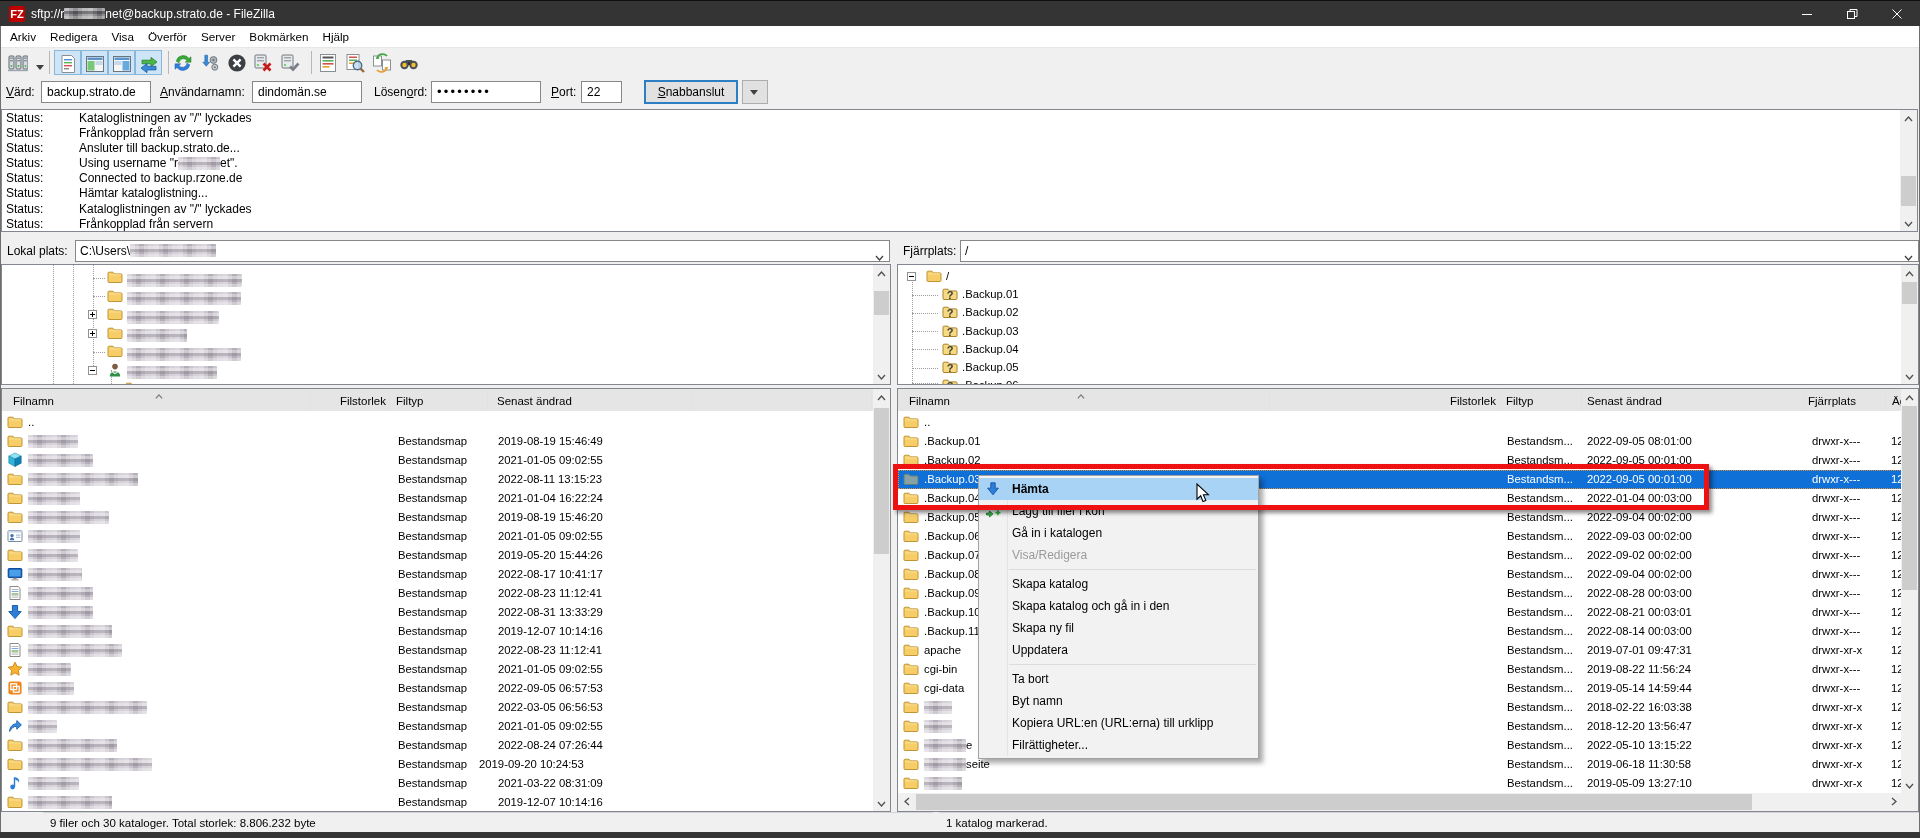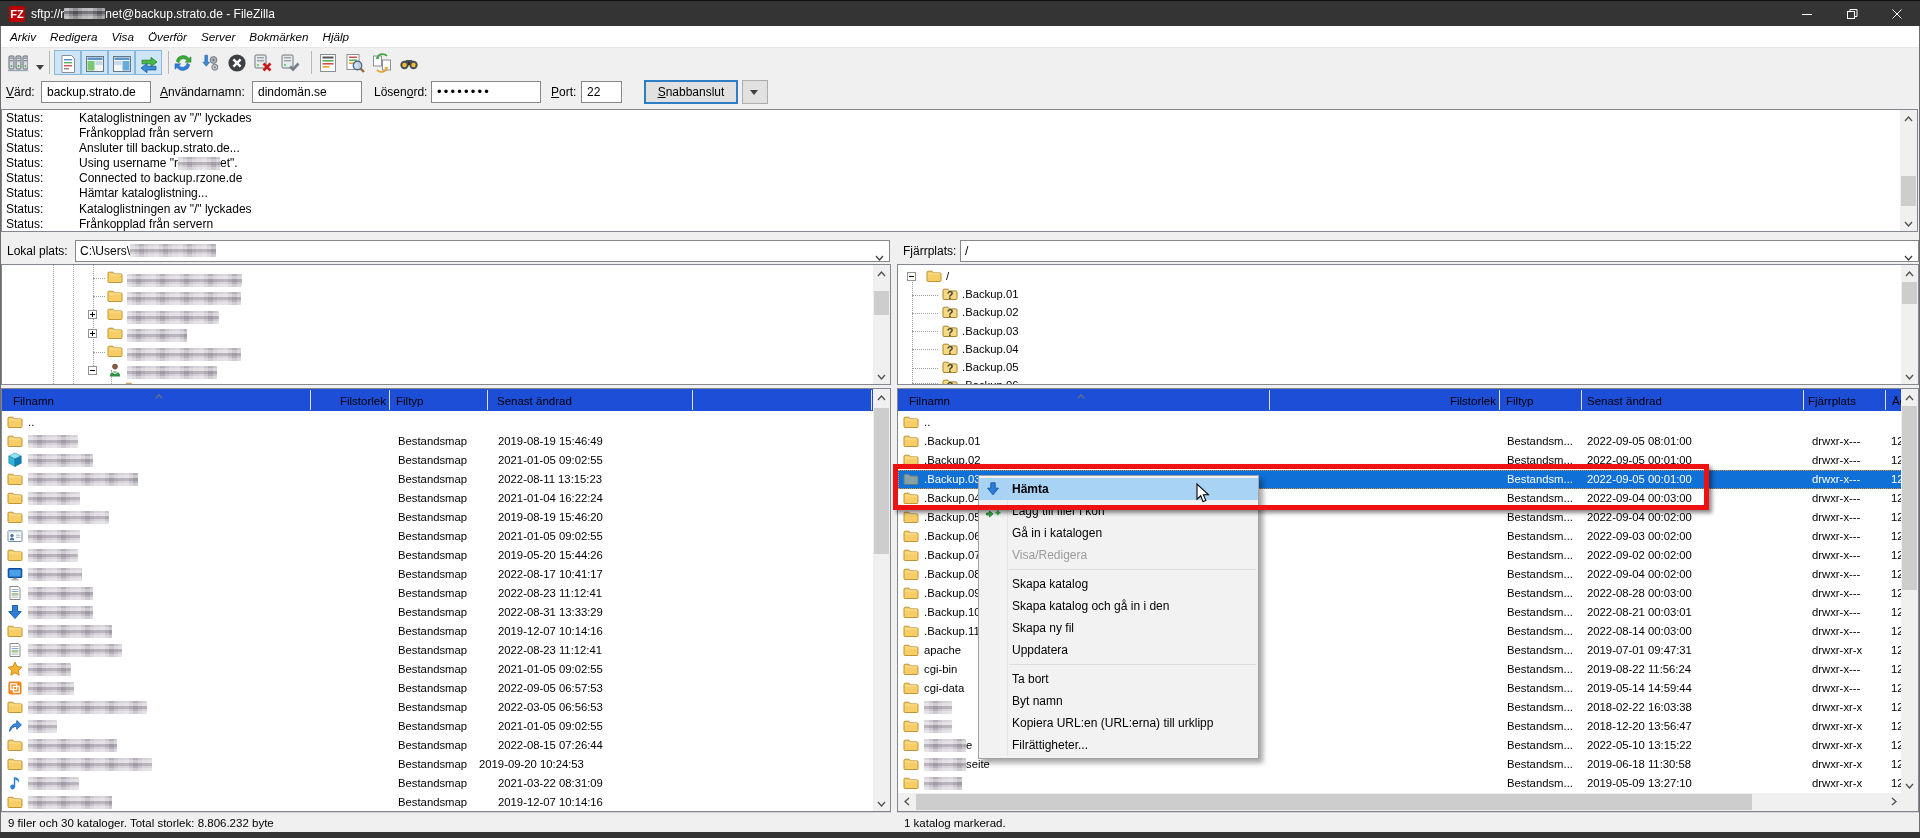--- a/index.html
+++ b/index.html
@@ -35,7 +35,7 @@
 }
 
 
-#menubar { position:absolute; left:0; top:26px; width:1920px; height:28px; background:#ffffff;font-style:italic; }
+#menubar { position:absolute; left:0; top:26px; width:1920px; height:28px; background:#ffffff; }
 .menu-item { display:inline-block; padding:0 7px; line-height:21px; font-size:11.7px; }
 #menubar { padding-left:3px; }
 

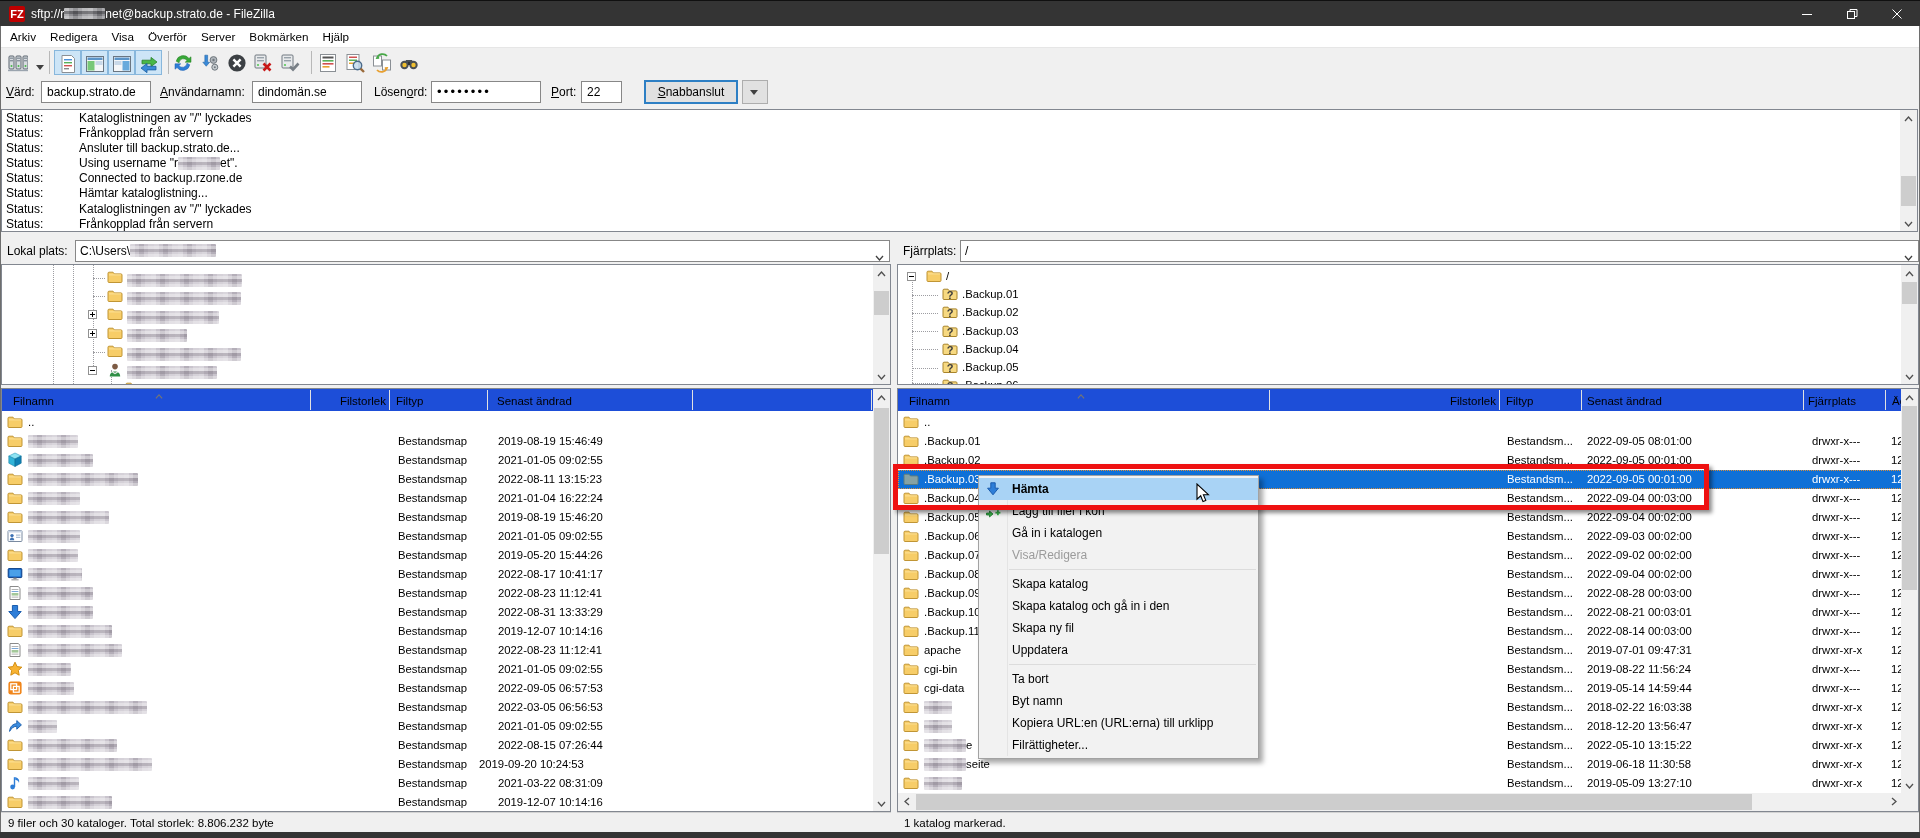--- a/index.html
+++ b/index.html
@@ -87,7 +87,7 @@
 .guide-h { position:absolute; height:0; border-top:1px dotted #9d9da2; }
 
 .listbox { position:absolute; background:#fff; border:1px solid #828790; overflow:hidden; }
-.lheader { position:absolute; left:0; top:0; right:0; height:22px; background:#1d4ed8; font-size:12px; }
+.lheader { position:absolute; left:0; top:0; right:0; height:22px; background:#e5e5e5; font-size:12px; }
 .lheader .hcell { position:absolute; top:0; line-height:24px; white-space:nowrap; font-size:11.5px; }
 .hdiv { position:absolute; top:1px; width:1px; height:20px; background:#e2e2e2; }
 .sort-arrow { position:absolute; top:1px; }

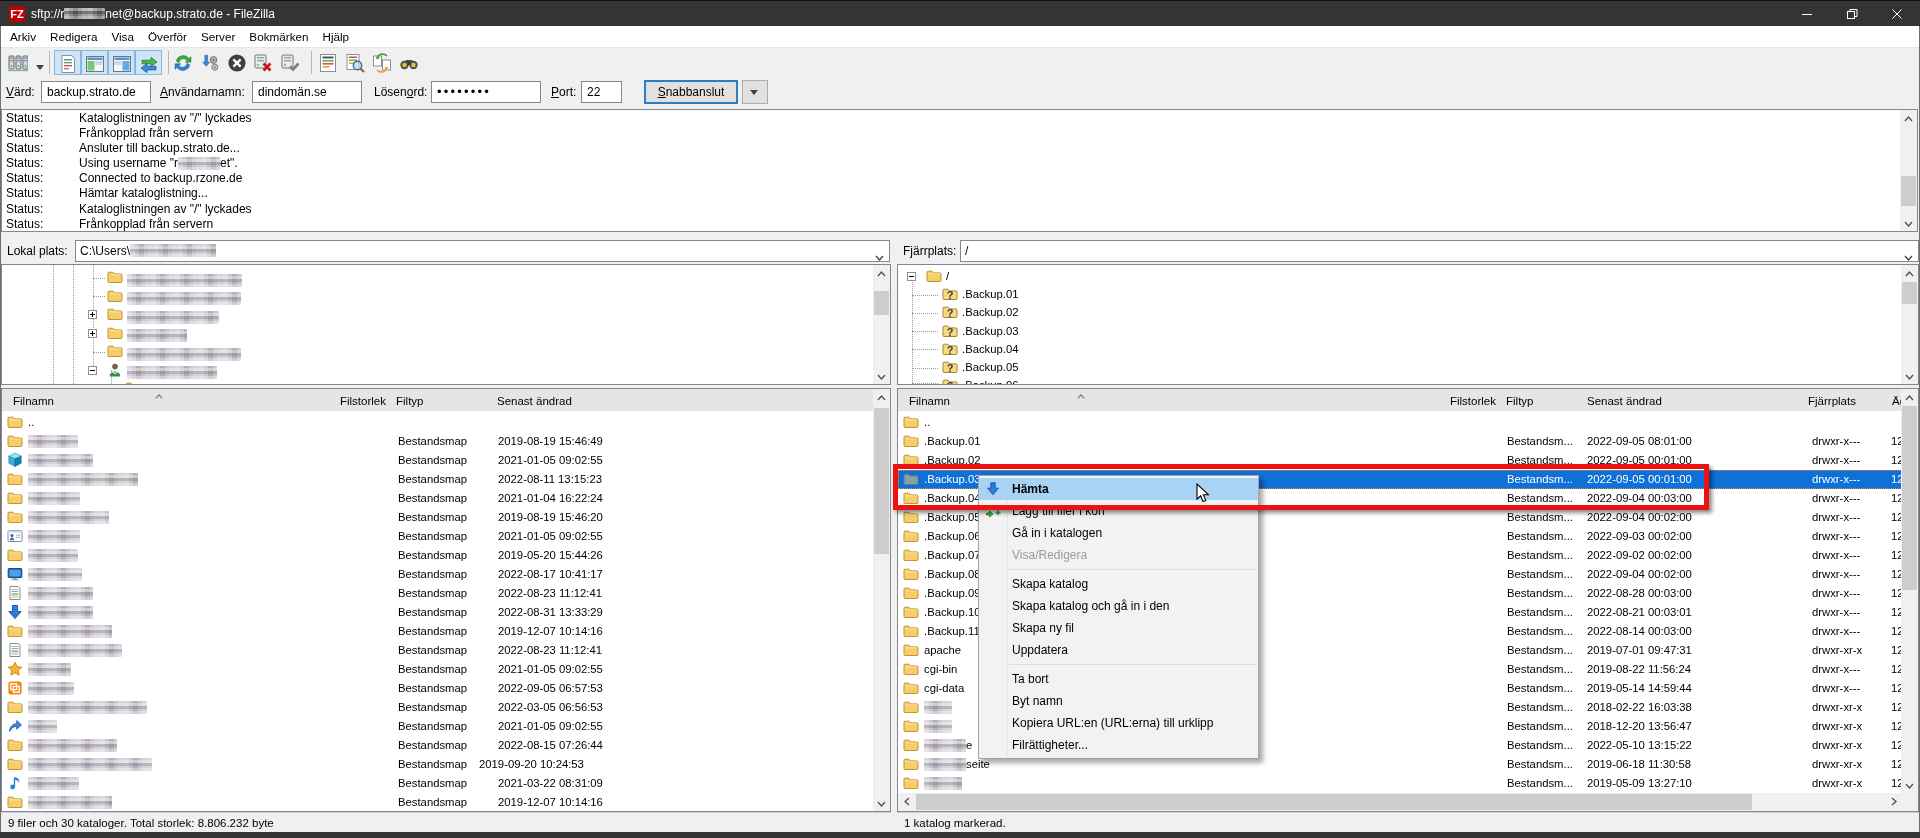--- a/index.html
+++ b/index.html
@@ -810,7 +810,7 @@
             </svg></span>
           <span class="cell" style="left:26px"><span>.Backup.04</span></span>
           <span class="cell" style="left:609px">Bestandsm...</span>
-          <span class="cell" style="left:689px">2022-09-04 00:03:00</span>
+          <span class="cell" style="left:689px">2022-01-04 00:03:00</span>
           <span class="cell" style="left:914px">drwxr-x---</span>
           <span class="cell" style="left:993px">12</span>
         </div>

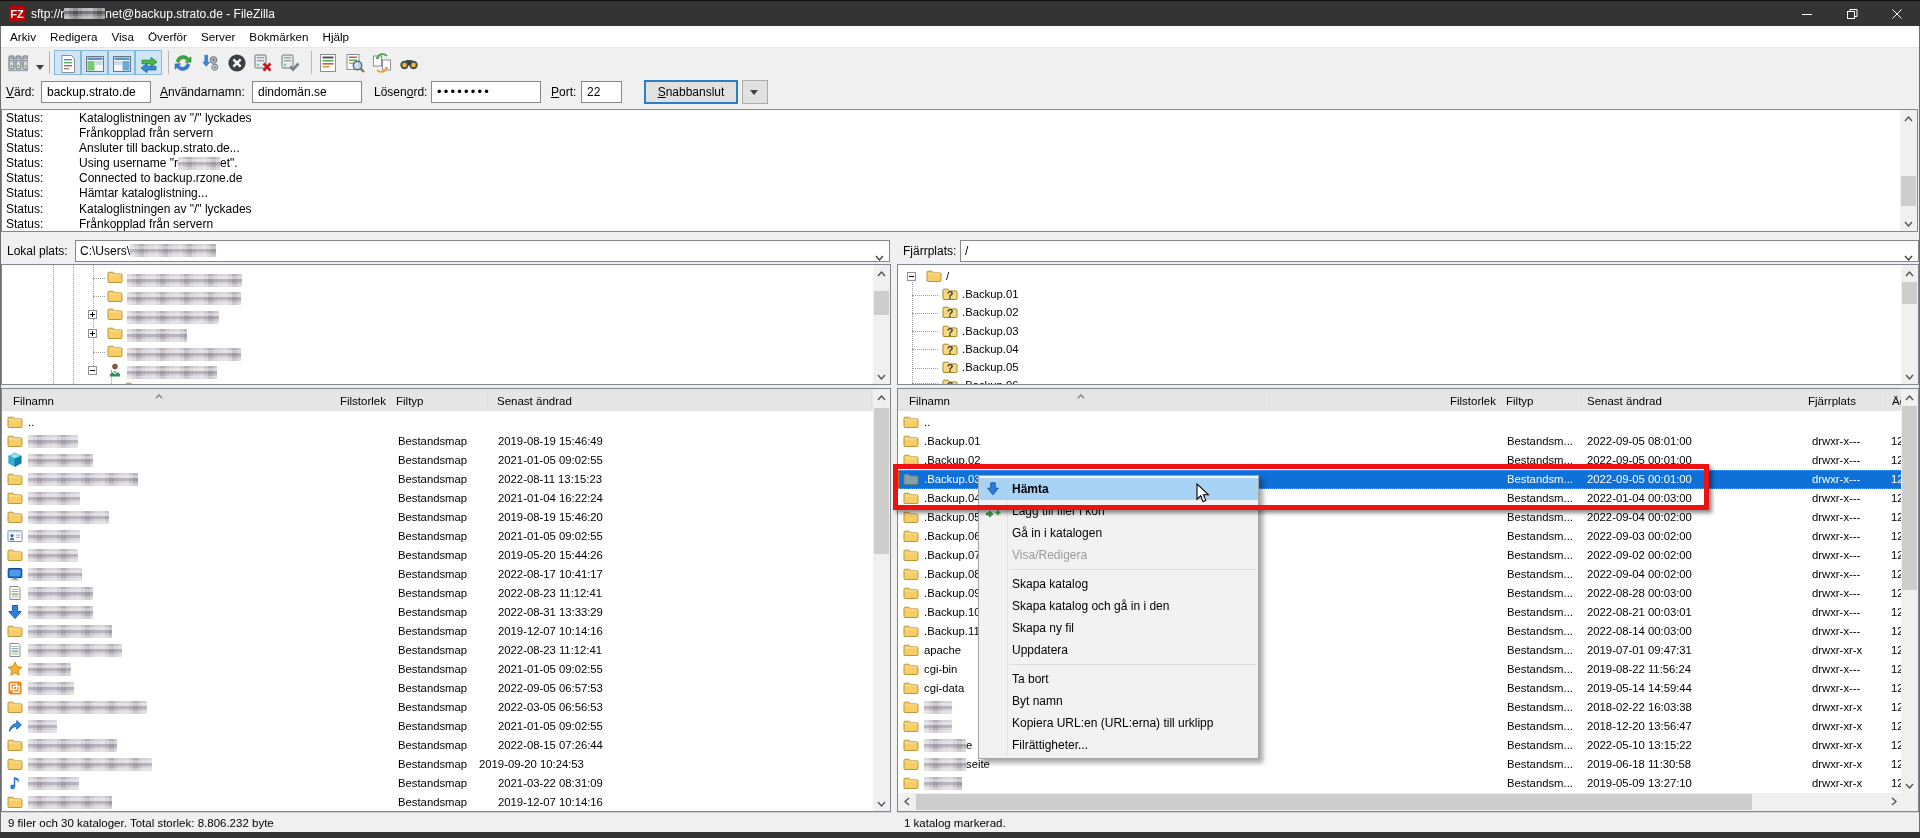--- a/index.html
+++ b/index.html
@@ -618,7 +618,7 @@
             </svg></span>
           <span class="cell" style="left:26px"><span class="px" style="width:89px;"></span></span>
           <span class="cell" style="left:396px">Bestandsmap</span>
-          <span class="cell" style="left:496px">2022-08-15 07:26:44</span>
+          <span class="cell" style="left:496px">2022-08-24 07:26:44</span>
         </div>
         <div class="lrow">
           <span class="ricon"><svg width="16" height="16" viewBox="0 0 16 16">

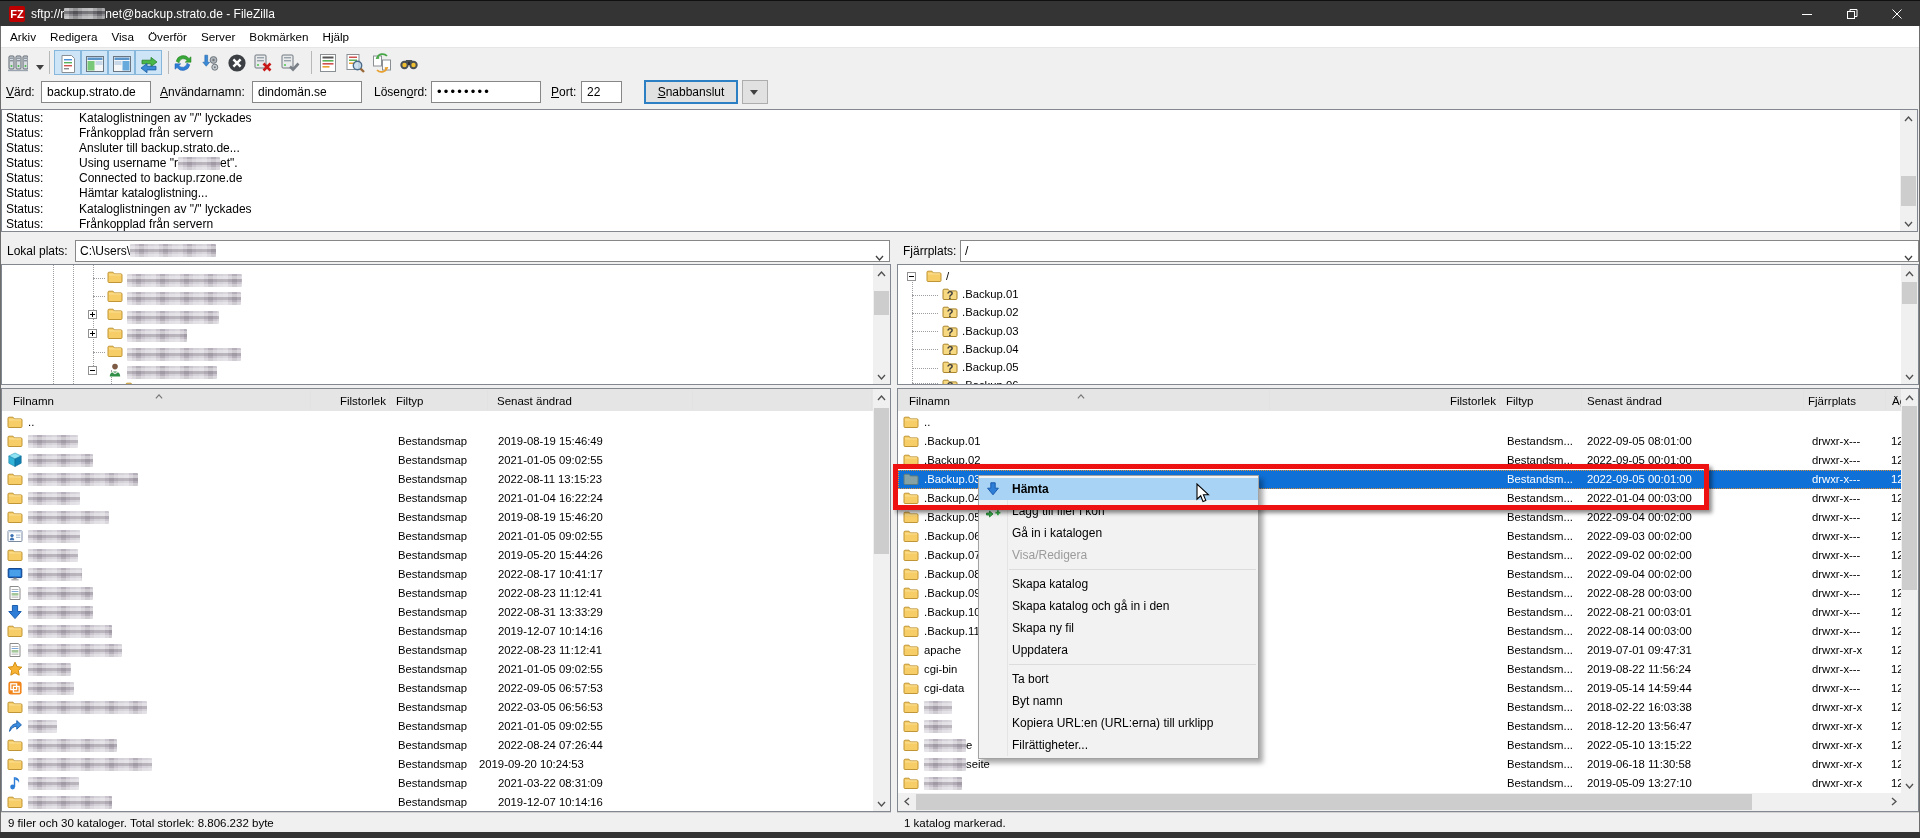--- a/index.html
+++ b/index.html
@@ -97,7 +97,7 @@
 .lrow .ricon { position:absolute; left:5px; top:1px; }
 .lrow.sel { background:#0f70d7; color:#fff; outline:1px dotted #d98e3c; outline-offset:-1px; }
 
-.statusbar { position:absolute; height:20px; background:#f0f0f0; border-top:1px solid #d2d2d2; font-size:11.5px; line-height:20px; padding-left:7px; white-space:nowrap; }
+.statusbar { position:absolute; height:20px; background:#f0f0f0; border-top:1px solid #d2d2d2; font-size:11.5px; line-height:20px; padding-left:7px; white-space:nowrap;margin-left:42px; }
 
 
 #ctxmenu { position:absolute; left:978px; top:475px; width:281px; background:#f2f2f2; border:1px solid #a2a2a2; box-shadow:4px 4px 5px rgba(0,0,0,.35); padding:2px 0; }

